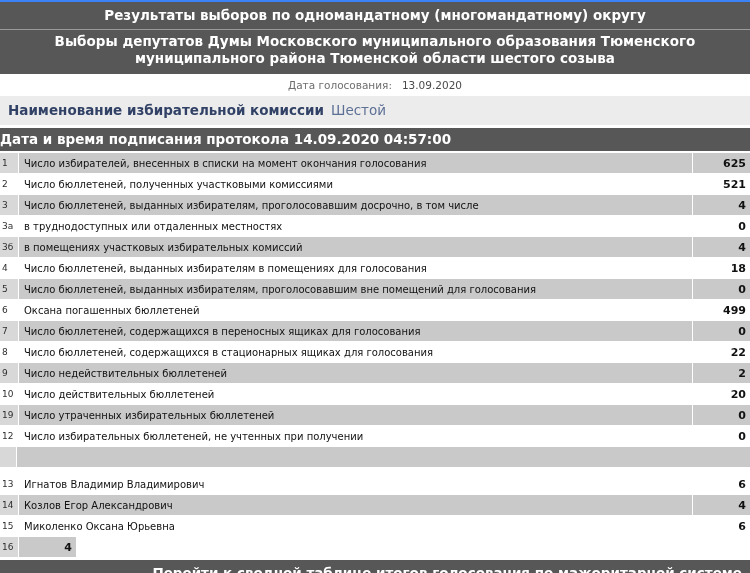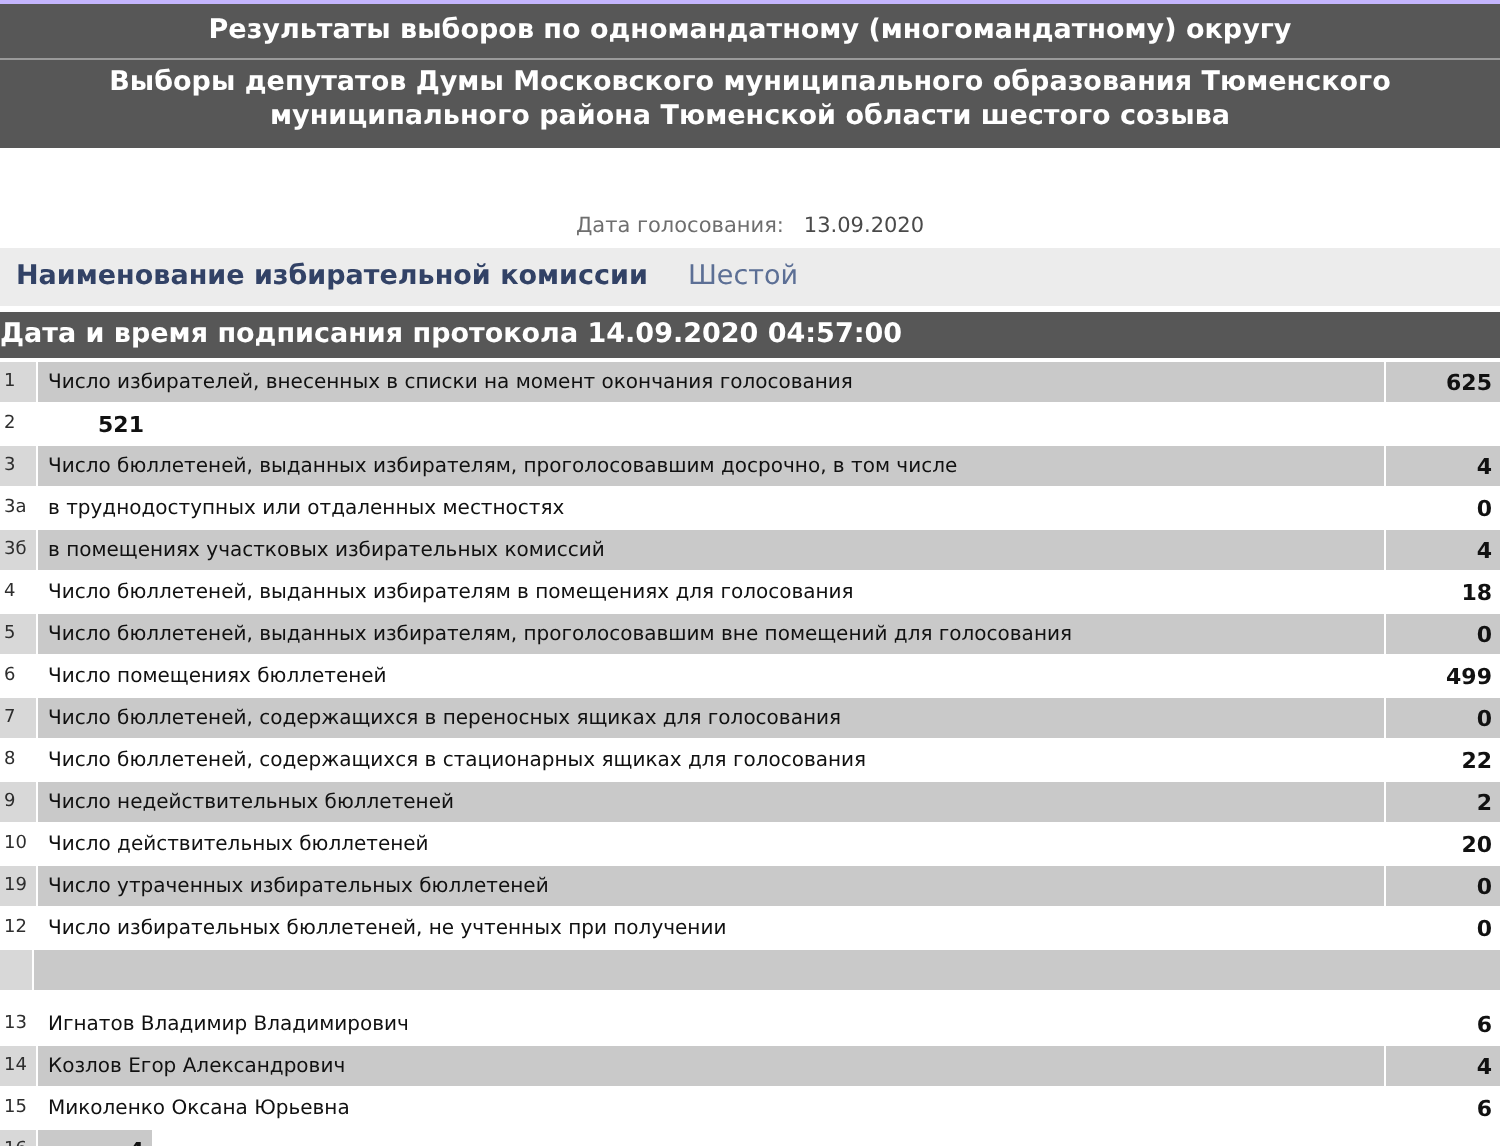--- a/index.html
+++ b/index.html
@@ -23,7 +23,7 @@
     color:#ffffff;font-weight:bold;font-size:13.5px;
   }
   .bar-title{
-    border-top:2px solid #c4b5fd;
+    border-top:2px solid #3b82f6;
     text-align:center;padding:5px 10px 6px;line-height:16px;
   }
   .bar-subtitle{

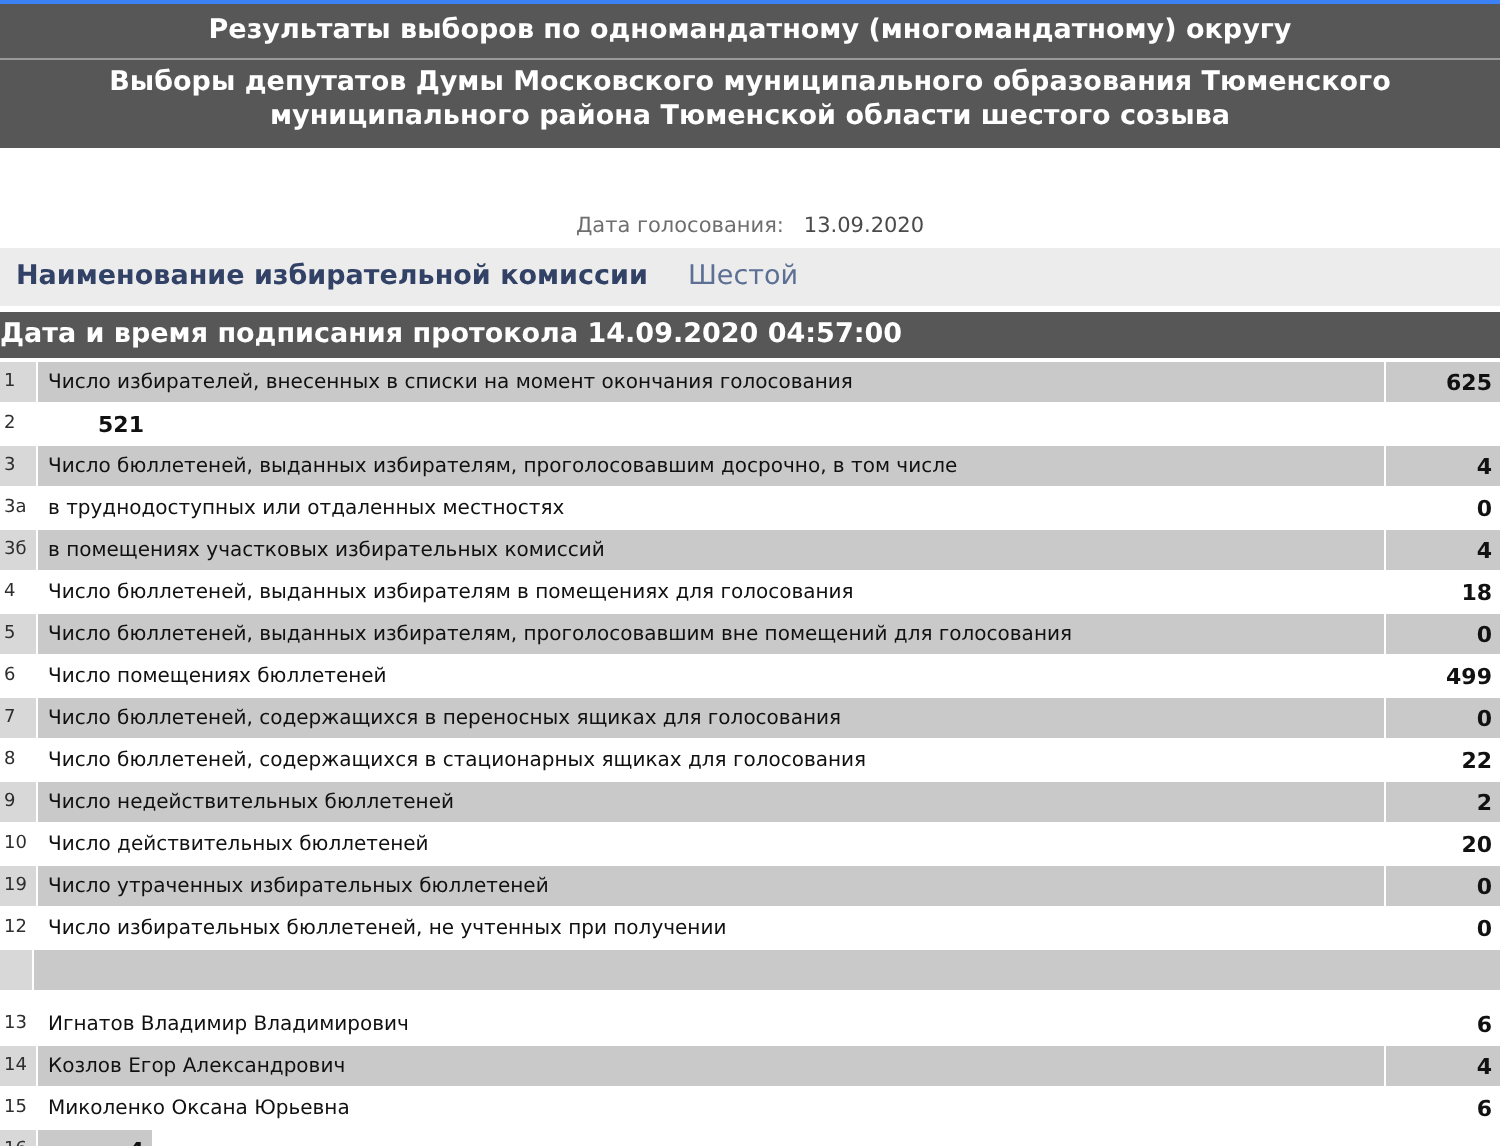--- a/index.html
+++ b/index.html
@@ -32,7 +32,7 @@
   }
   .vote-date{
     text-align:center;font-size:10.5px;color:var(--muted);
-    padding:4px 0 3px;line-height:14px;margin-top:28px;
+    padding:4px 0 3px;line-height:14px;
   }
   .vote-date .vd-value{color:#4a4a4a;margin-left:10px;}
   .commission{

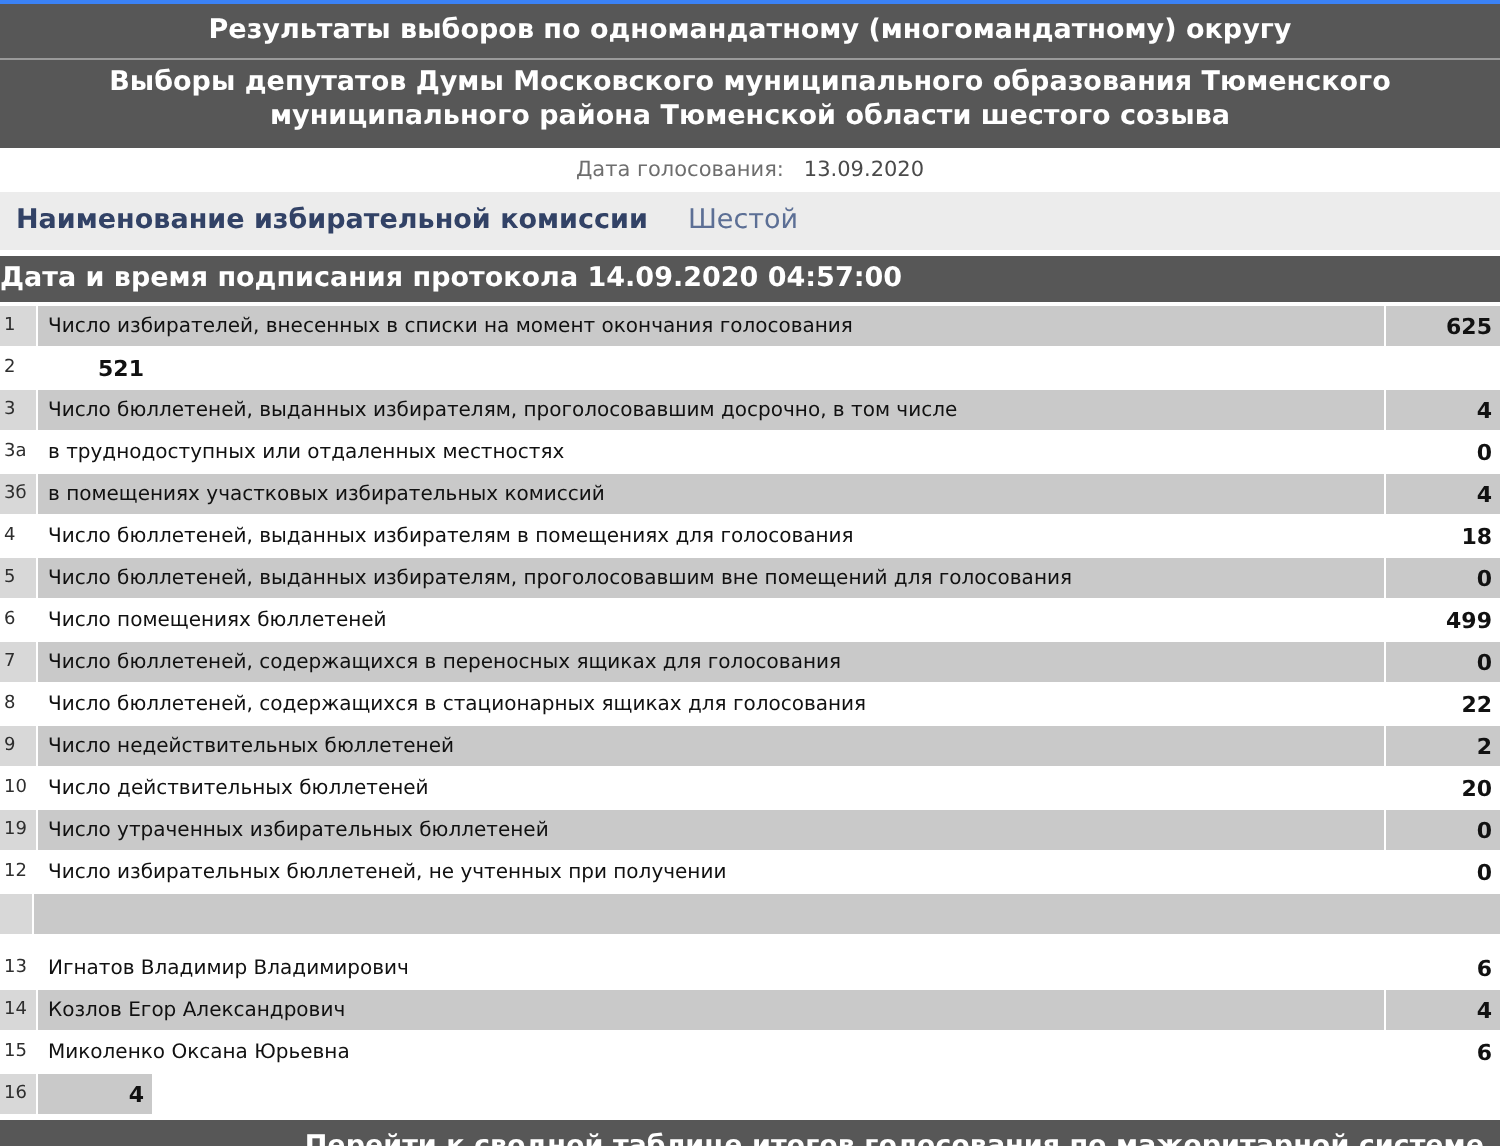--- a/index.html
+++ b/index.html
@@ -41,7 +41,7 @@
     margin-top:1px;
   }
   .c-label{color:var(--navy);font-weight:bold;}
-  .c-value{color:var(--link-blue);margin-left:20px;cursor:pointer;}
+  .c-value{color:var(--link-blue);margin-left:7px;cursor:pointer;}
   .protocol-bar{
     margin-top:3px;
     text-align:left;padding:4px 6px 4px 0;line-height:15px;

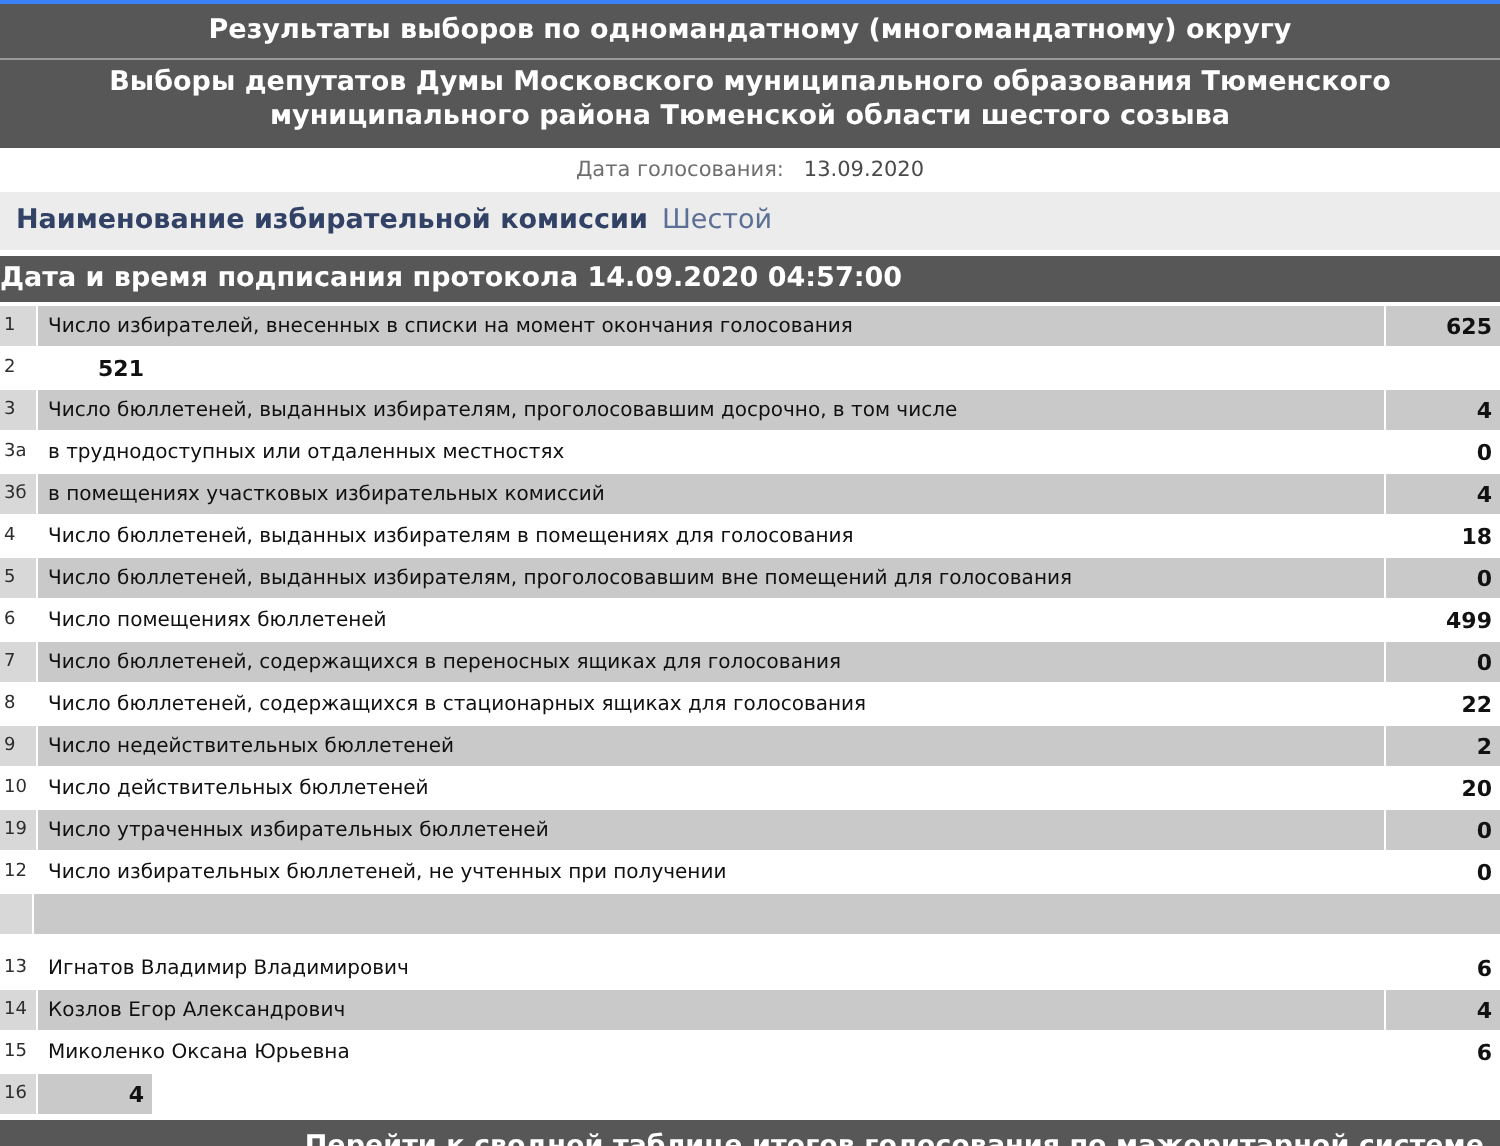--- a/index.html
+++ b/index.html
@@ -110,6 +110,7 @@
       </div>
       <div class="vrow white">
         <div class="cell cell-num">2</div>
+        <div class="cell cell-label">Число бюллетеней, полученных участковыми комиссиями</div>
         <div class="cell cell-value">521</div>
       </div>
       <div class="vrow gray">

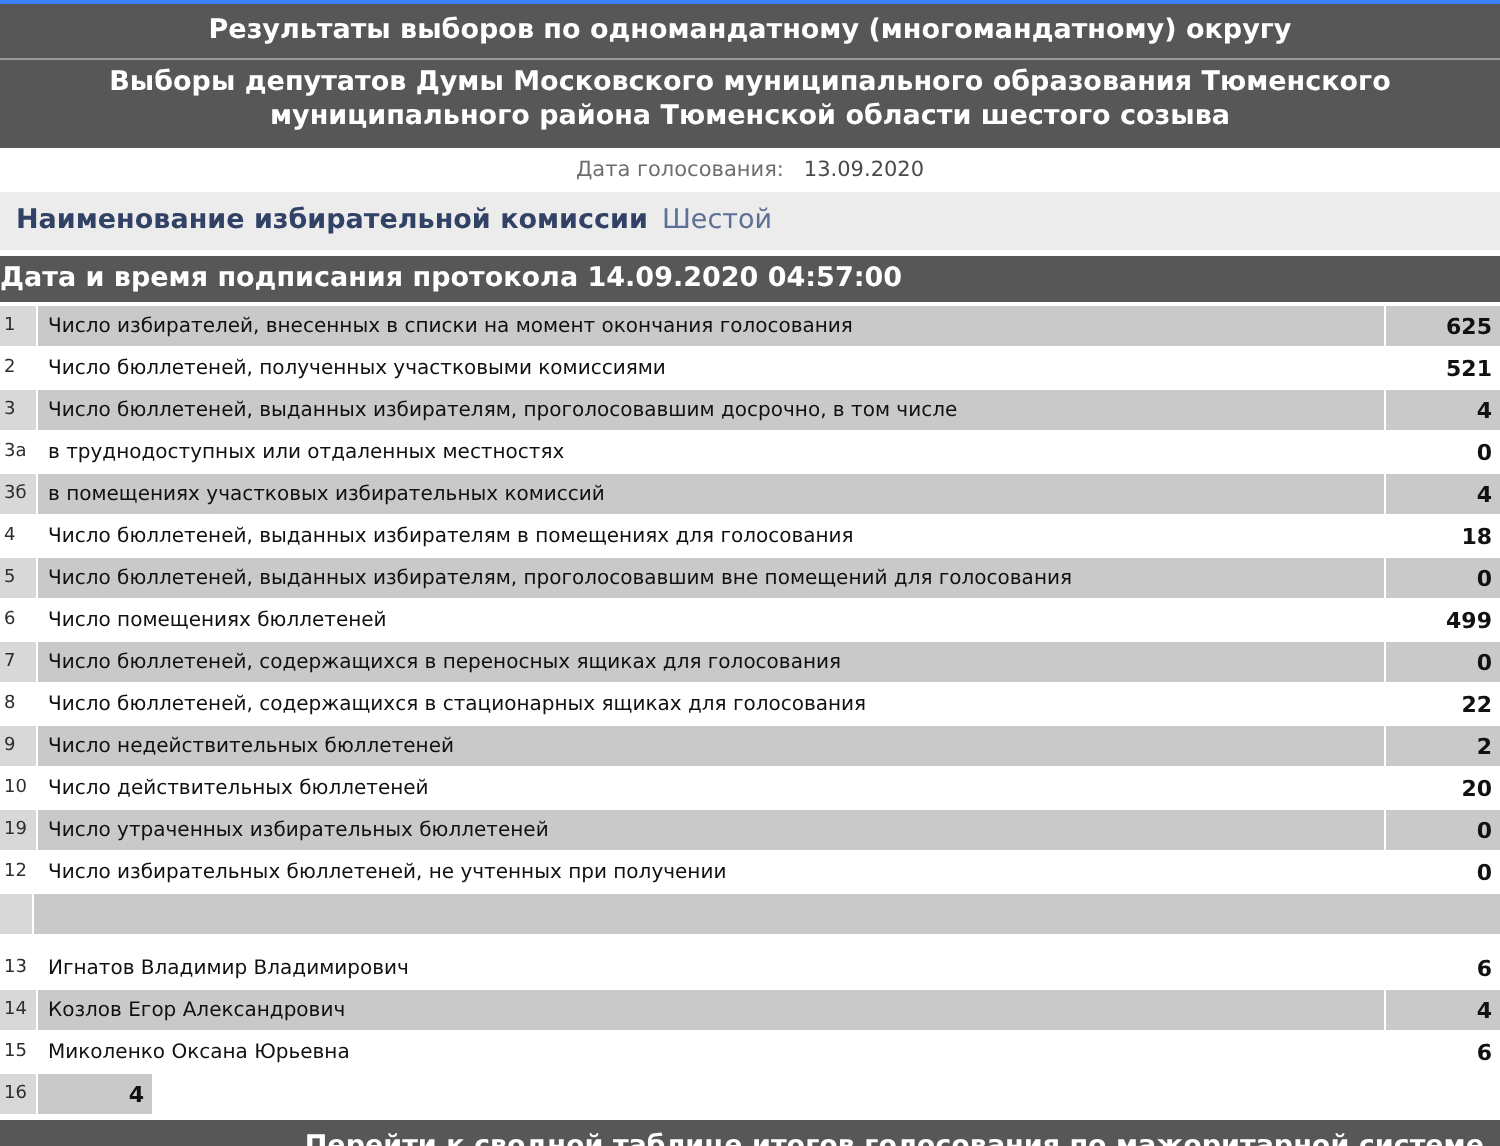--- a/index.html
+++ b/index.html
@@ -140,7 +140,7 @@
       </div>
       <div class="vrow white">
         <div class="cell cell-num">6</div>
-        <div class="cell cell-label">Число помещениях бюллетеней</div>
+        <div class="cell cell-label">Оксана погашенных бюллетеней</div>
         <div class="cell cell-value">499</div>
       </div>
       <div class="vrow gray">

